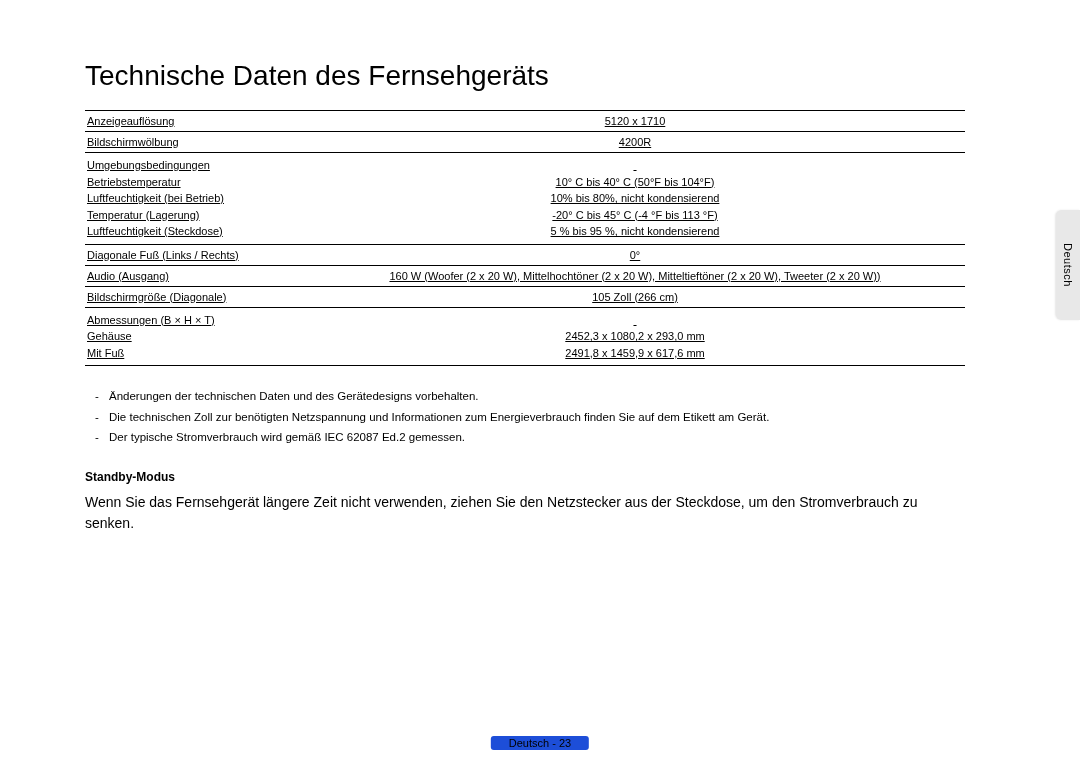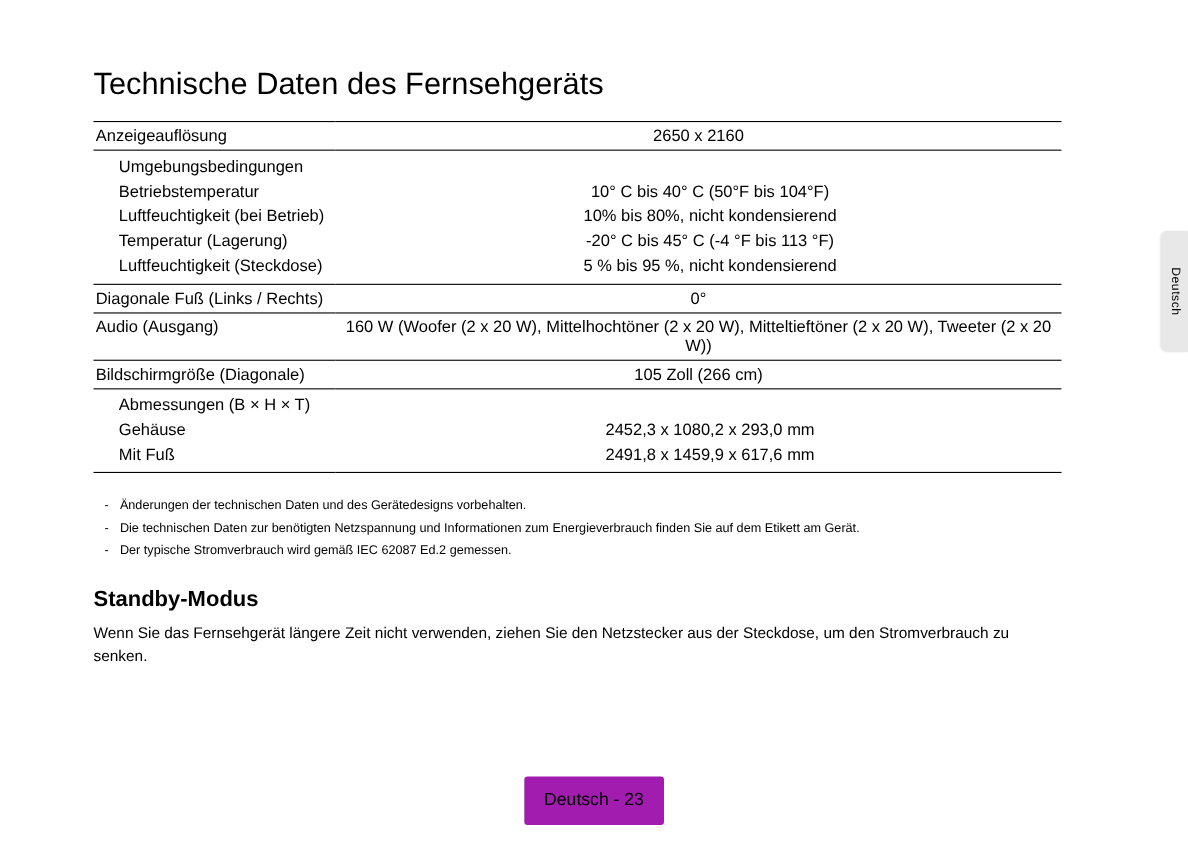--- a/index.html
+++ b/index.html
@@ -25,7 +25,8 @@
   .spec-table {
     width: 100%;
     border-collapse: collapse;
-    font-size: 15px;
+    font-size: 11px;
+    text-decoration: underline;
   }
   .spec-table tr {
     border-top: 1px solid #000;

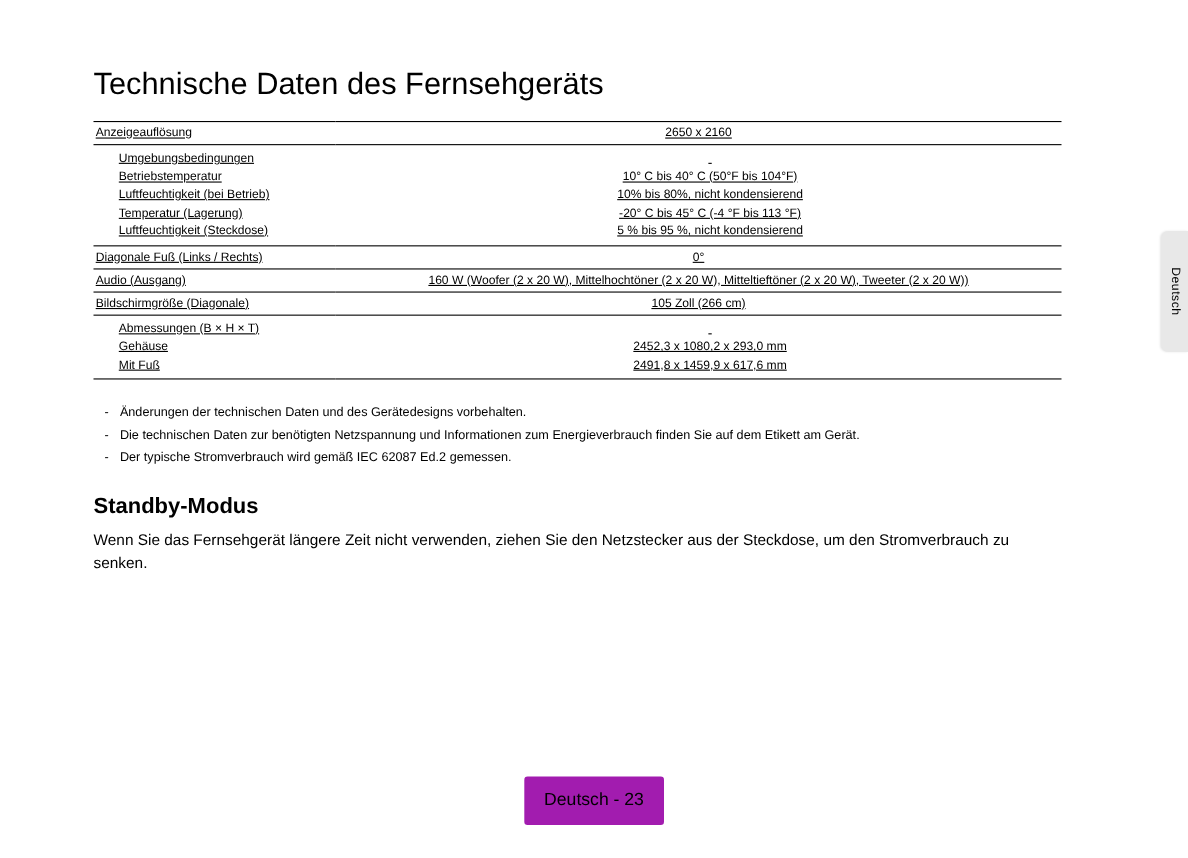--- a/index.html
+++ b/index.html
@@ -99,7 +99,7 @@
     <tbody>
         <tr>
       <td class="label-cell">Anzeigeauflösung</td>
-      <td class="value-cell">2650 x 2160</td>
+      <td class="value-cell">5120 x 1710</td>
     </tr>
     <tr>
       <td class="label-cell">

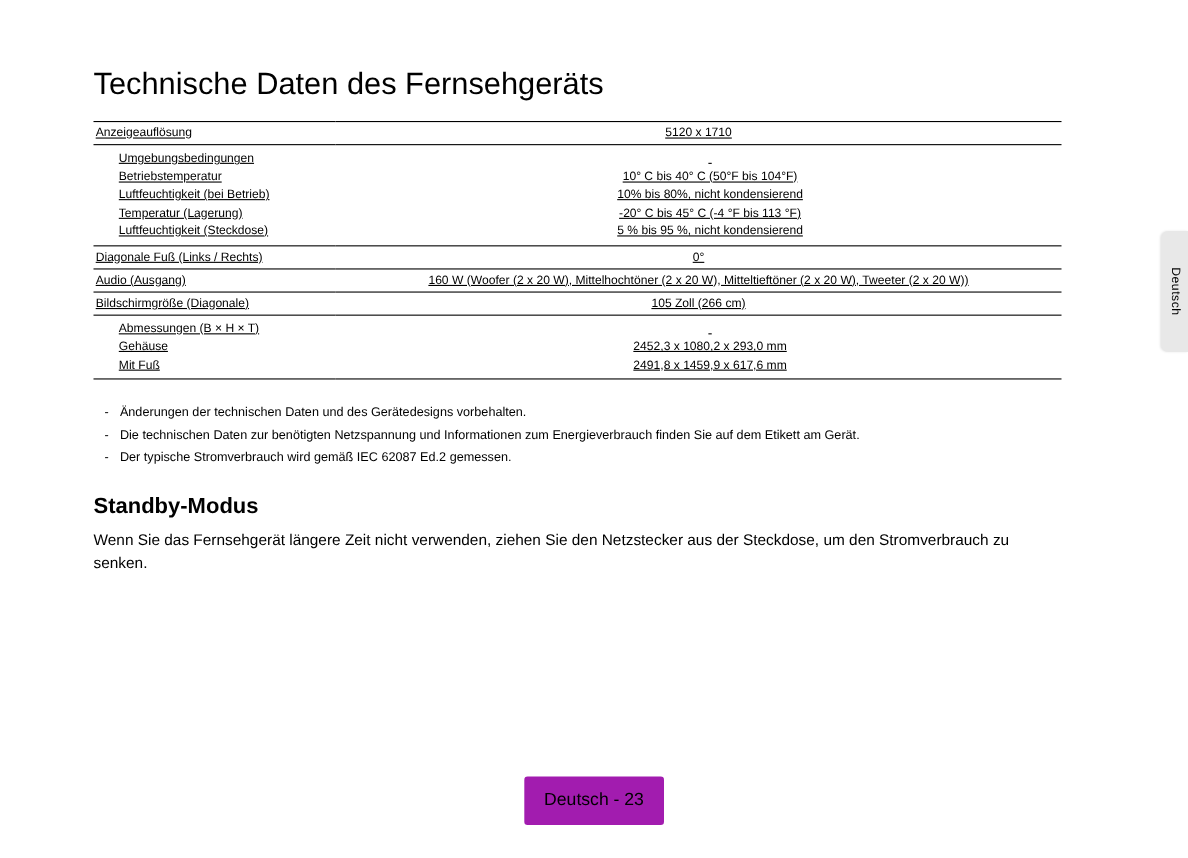--- a/index.html
+++ b/index.html
@@ -102,6 +102,10 @@
       <td class="value-cell">5120 x 1710</td>
     </tr>
     <tr>
+      <td class="label-cell">Bildschirmwölbung</td>
+      <td class="value-cell">4200R</td>
+    </tr>
+    <tr>
       <td class="label-cell">
         <span class="sub-line">Umgebungsbedingungen</span>
         <span class="sub-line">Betriebstemperatur</span>

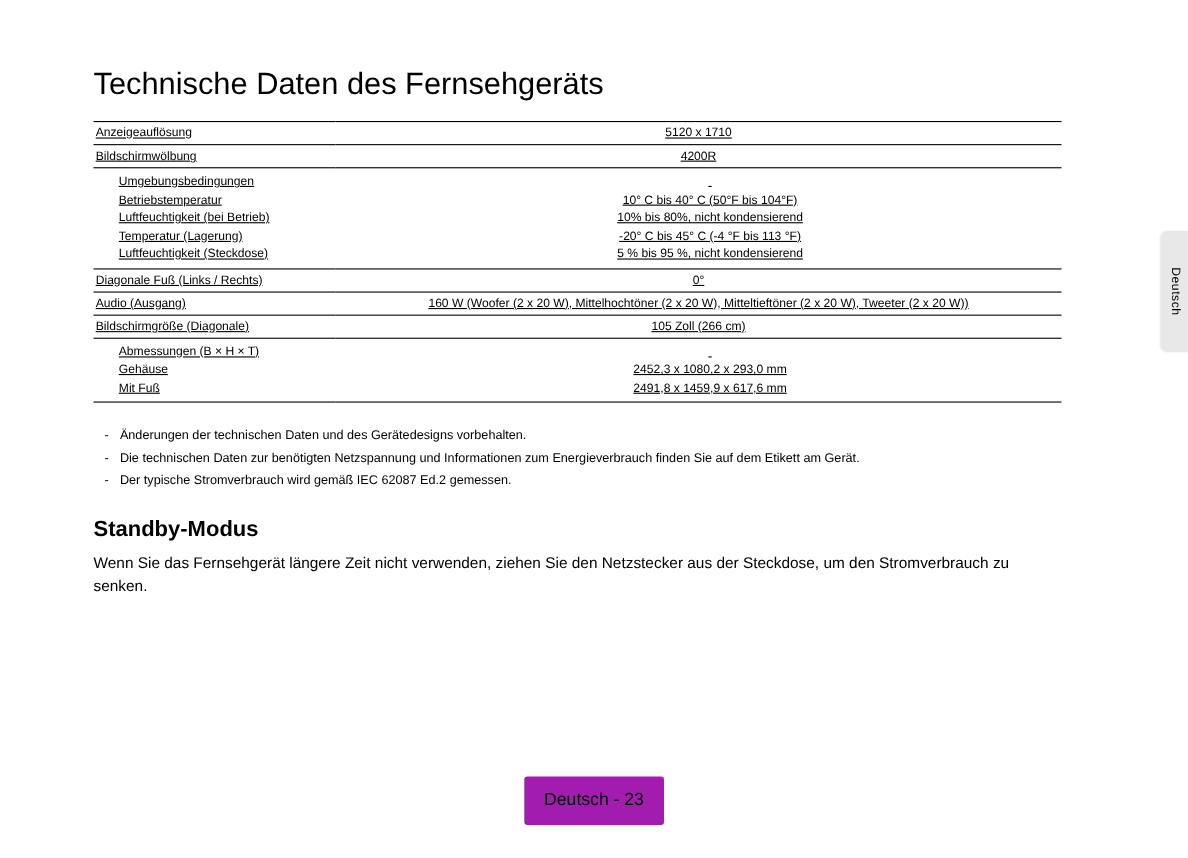--- a/index.html
+++ b/index.html
@@ -40,7 +40,7 @@
   }
   .label-cell { width: 25%; }
   .value-cell { width: 75%; text-align: center; }
-  .sub-line { display: block; line-height: 1.5; margin-left: 21px; }
+  .sub-line { display: block; line-height: 1.5; }
   .notes {
     margin-top: 20px;
     font-size: 11.5px;

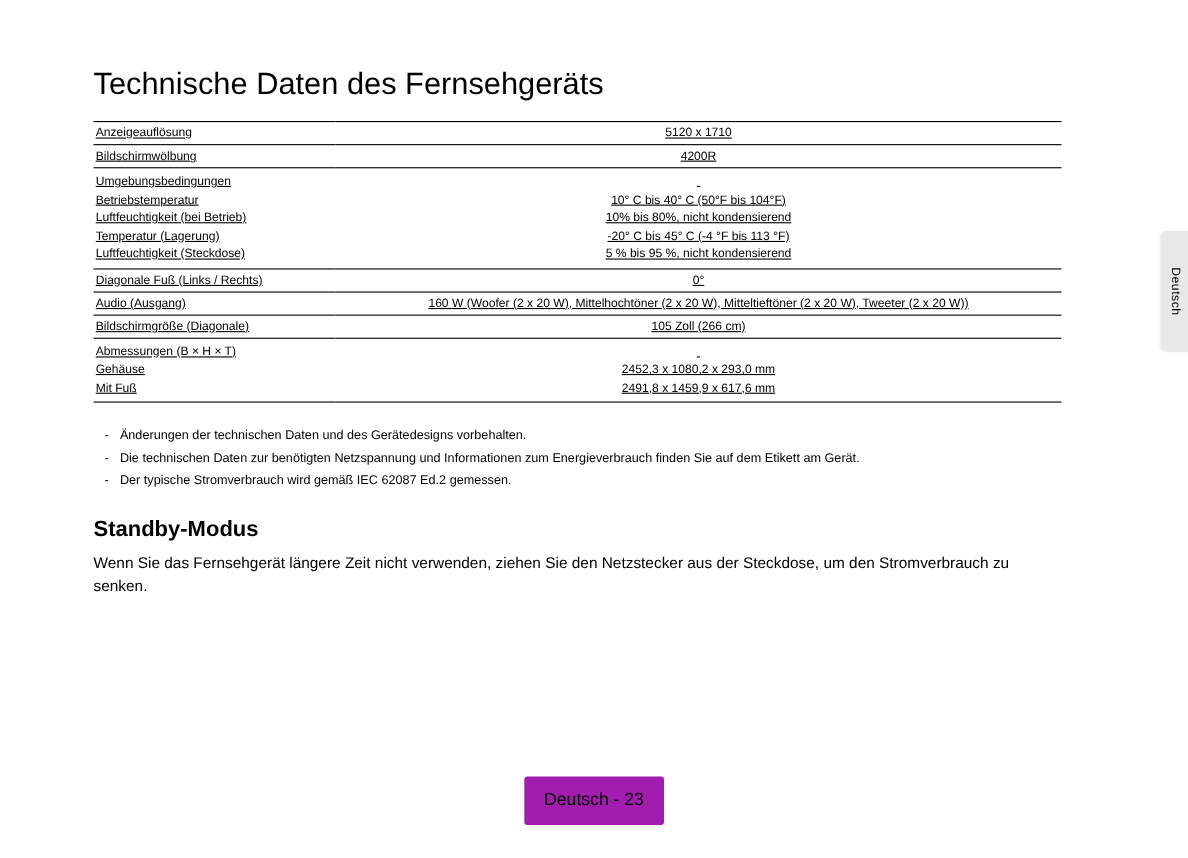--- a/index.html
+++ b/index.html
@@ -155,7 +155,7 @@
       </div>
     <div class="note-line">
         <span class="dash">-</span>
-        <span>Die technischen Daten zur benötigten Netzspannung und Informationen zum Energieverbrauch finden Sie auf dem Etikett am Gerät.</span>
+        <span>Die technischen Zoll zur benötigten Netzspannung und Informationen zum Energieverbrauch finden Sie auf dem Etikett am Gerät.</span>
       </div>
     <div class="note-line">
         <span class="dash">-</span>

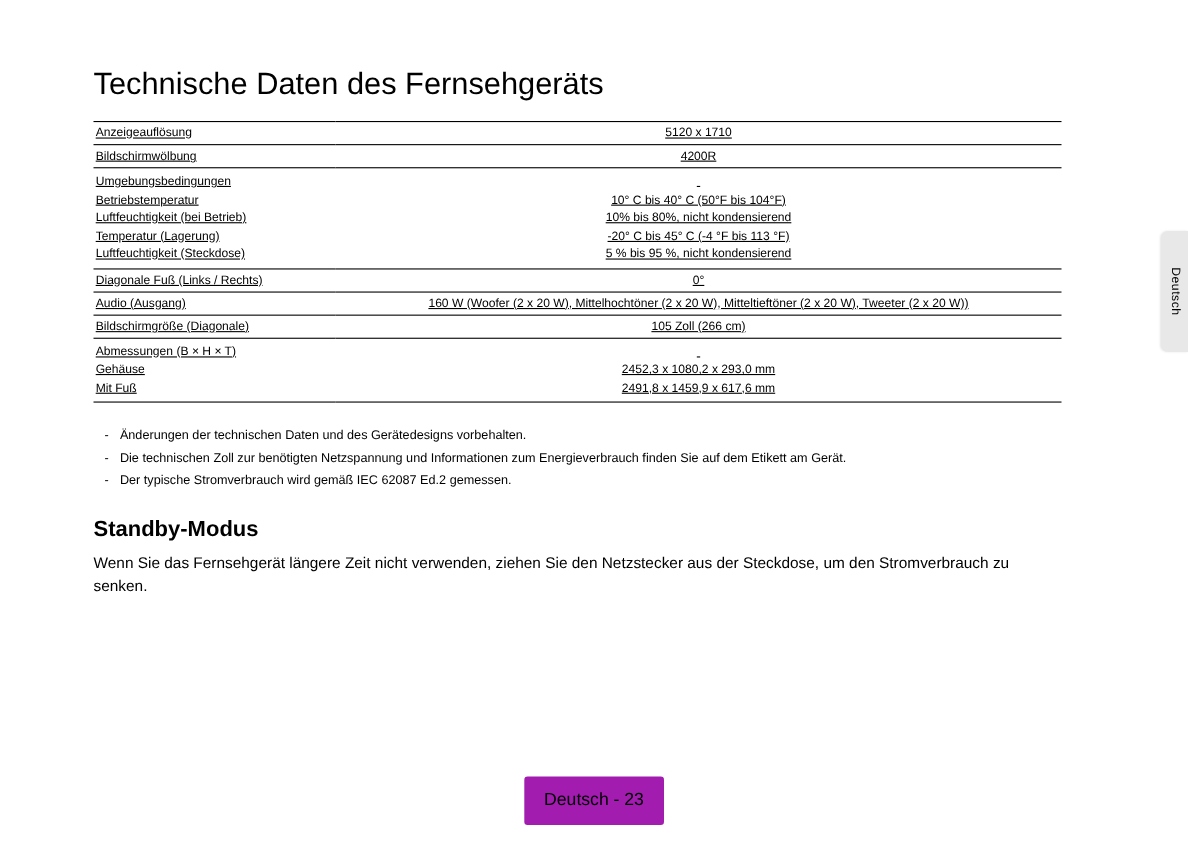--- a/index.html
+++ b/index.html
@@ -50,7 +50,7 @@
   .notes .note-line { display: flex; }
   .notes .dash { width: 14px; flex-shrink: 0; }
   .subheading {
-    font-size: 20px;
+    font-size: 12px;
     font-weight: bold;
     margin: 22px 0 8px 0;
   }

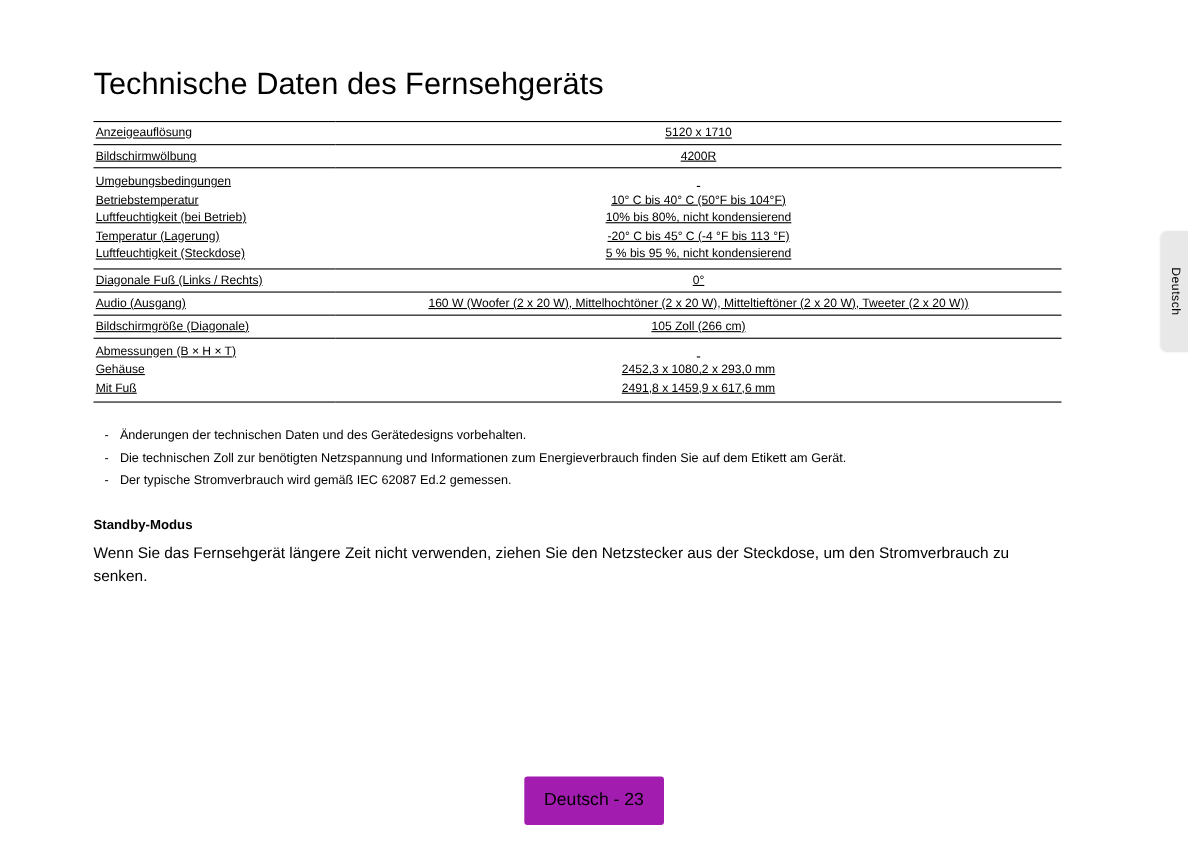--- a/index.html
+++ b/index.html
@@ -82,9 +82,9 @@
     bottom: 30px;
     left: 50%;
     transform: translateX(-50%);
-    font-size: 16px;
-    background: #a21caf;
-    padding: 13px 18px;
+    font-size: 11px;
+    background: #1d4ed8;
+    padding: 1px 18px;
     border-radius: 3px;
   }
 </style>

